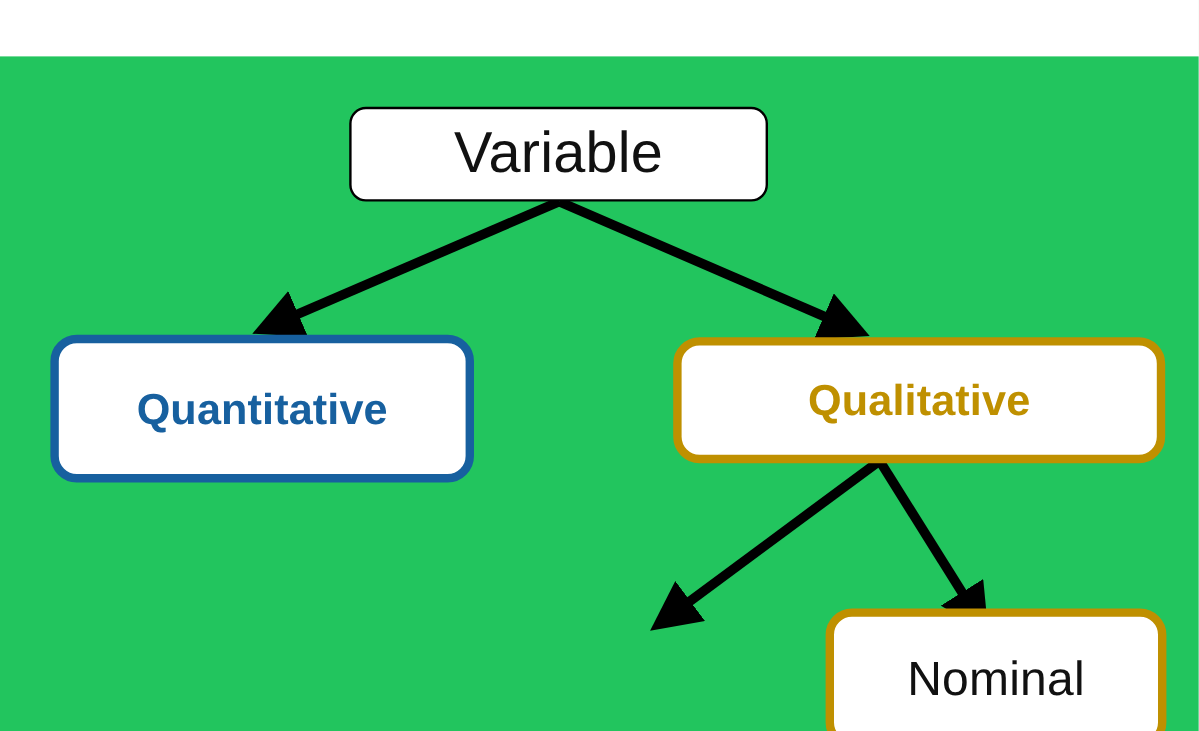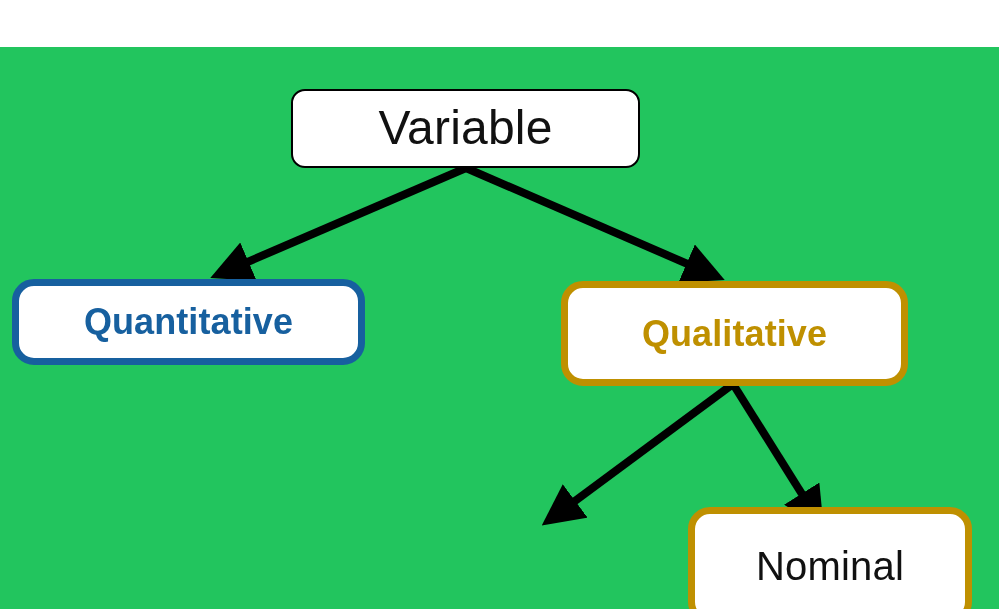--- a/index.html
+++ b/index.html
@@ -114,7 +114,7 @@
     <span class="node-label">Variable</span>
   </div>
 
-  <div class="node node-quant" style="left:12px; top:232px; width:353px; height:86px;">
+  <div class="node node-quant" style="left:42px; top:232px; width:353px; height:123px;">
     <span class="node-label">Quantitative</span>
   </div>
 

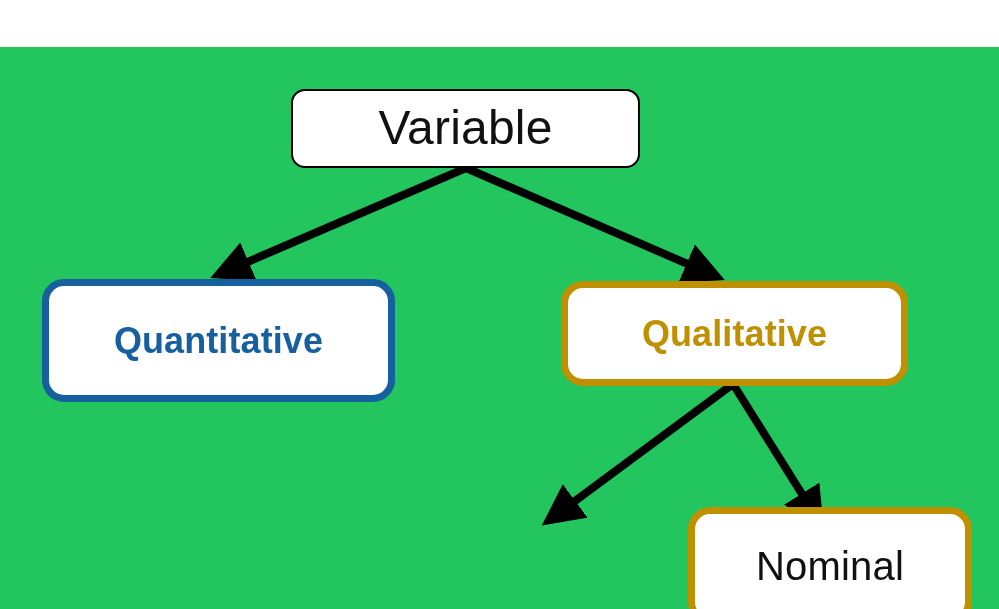--- a/index.html
+++ b/index.html
@@ -118,7 +118,7 @@
     <span class="node-label">Quantitative</span>
   </div>
 
-  <div class="node node-qual" style="left:561px; top:234px; width:347px; height:105px;">
+  <div class="node node-qual" style="left:561px; top:234px; width:410px; height:105px;">
     <span class="node-label">Qualitative</span>
   </div>
 

